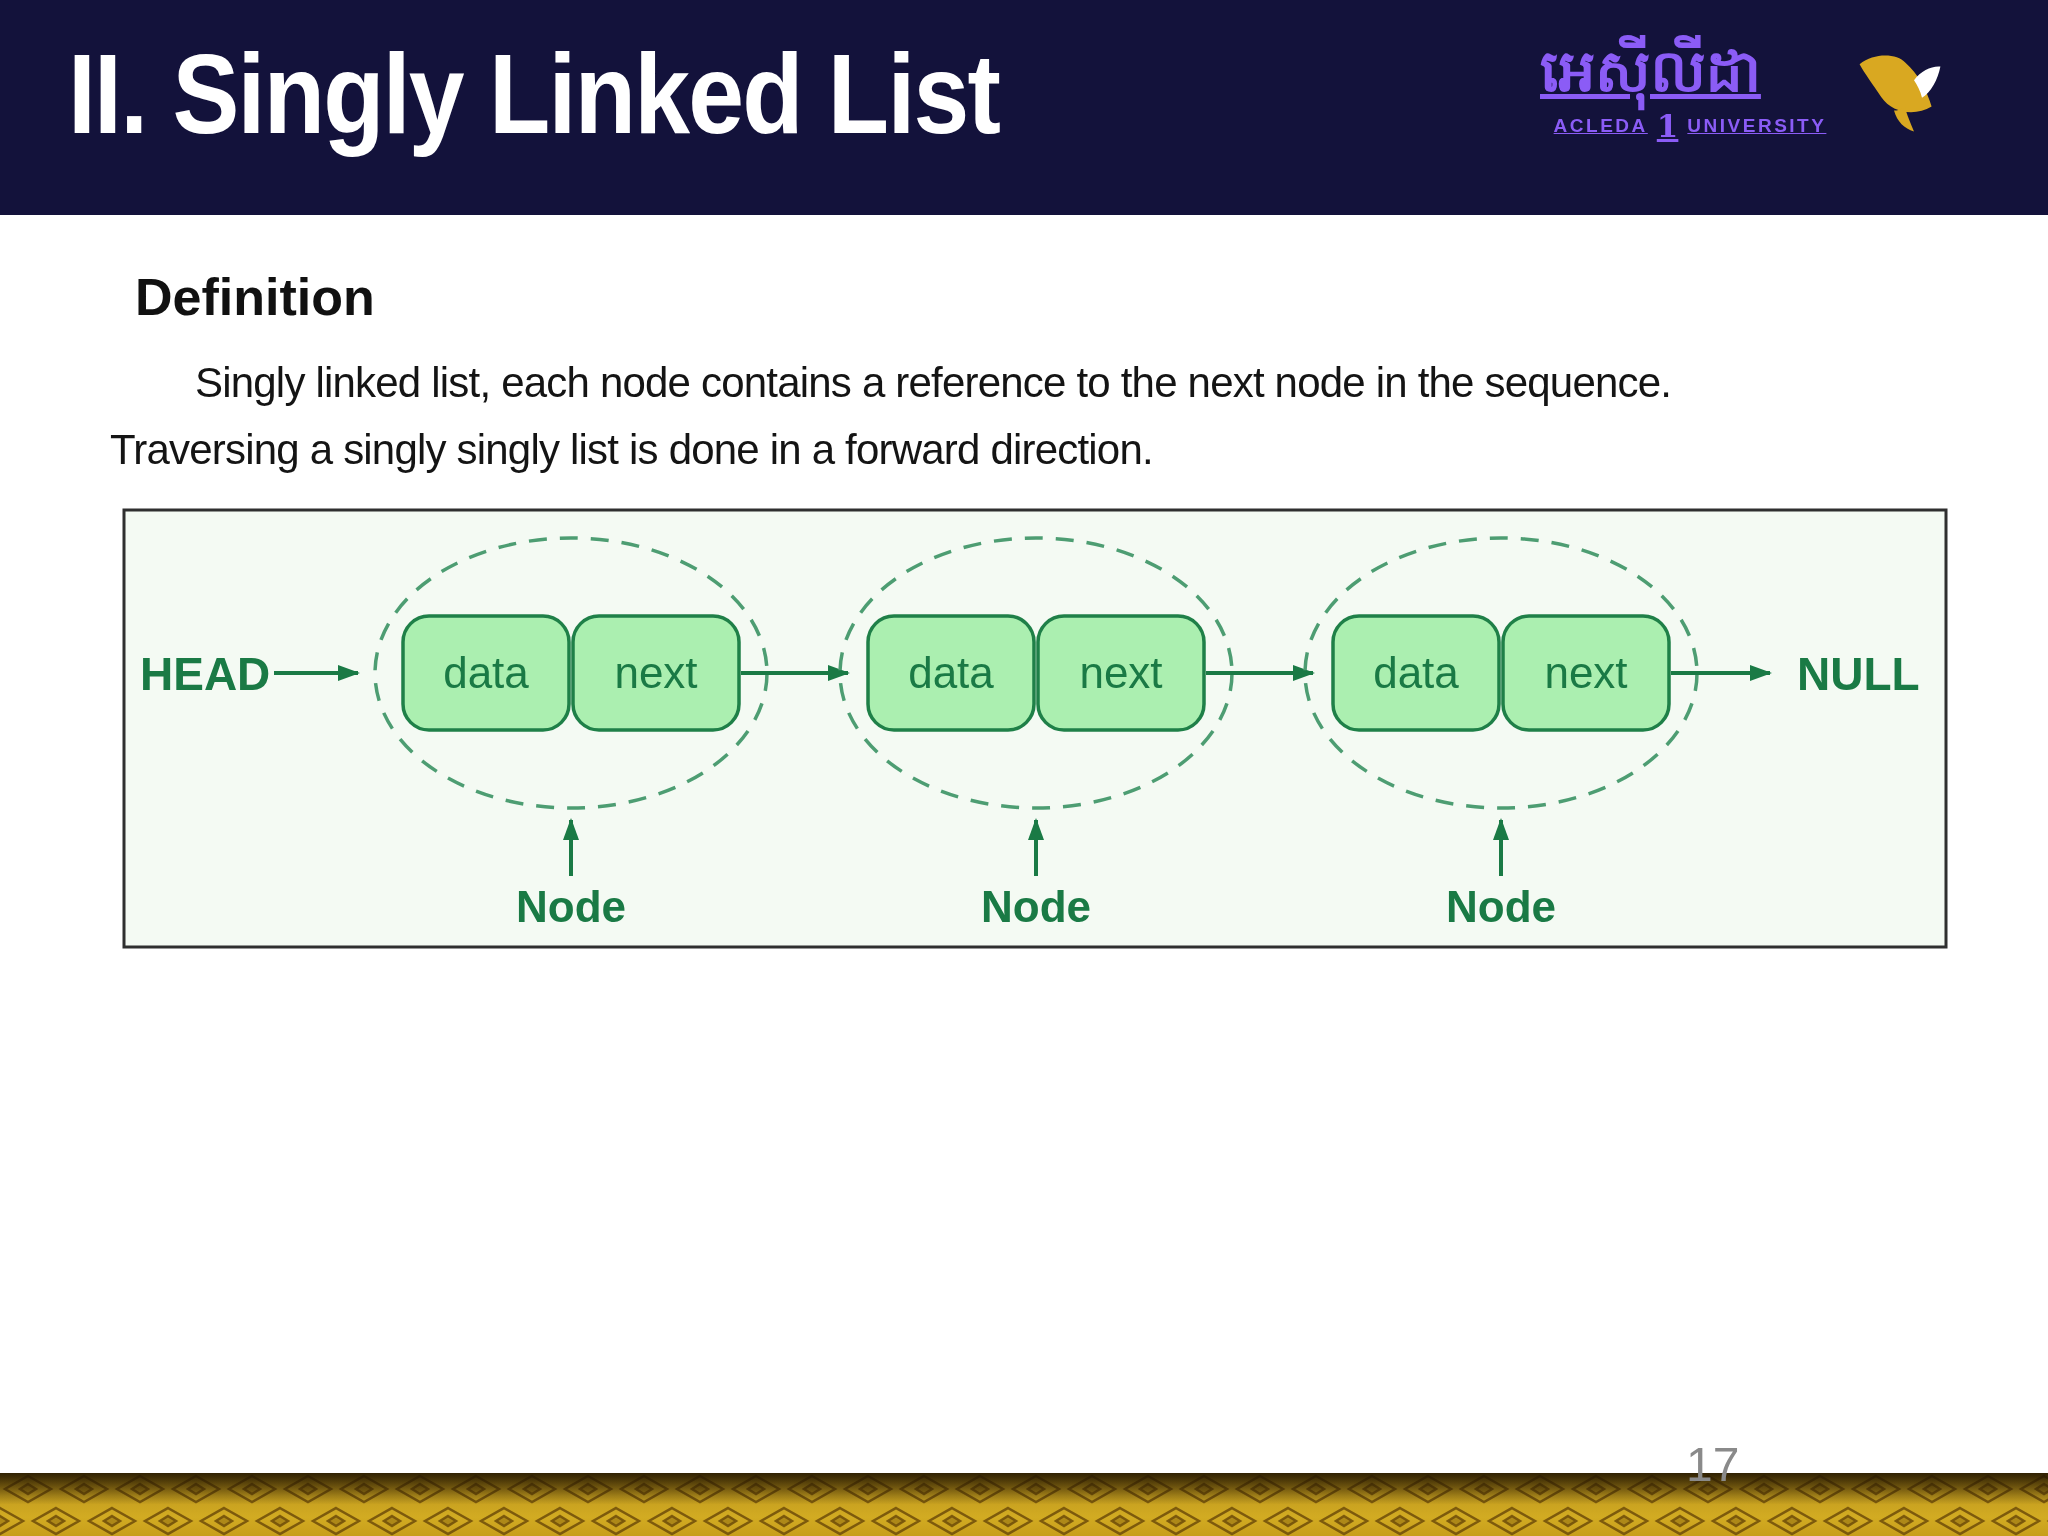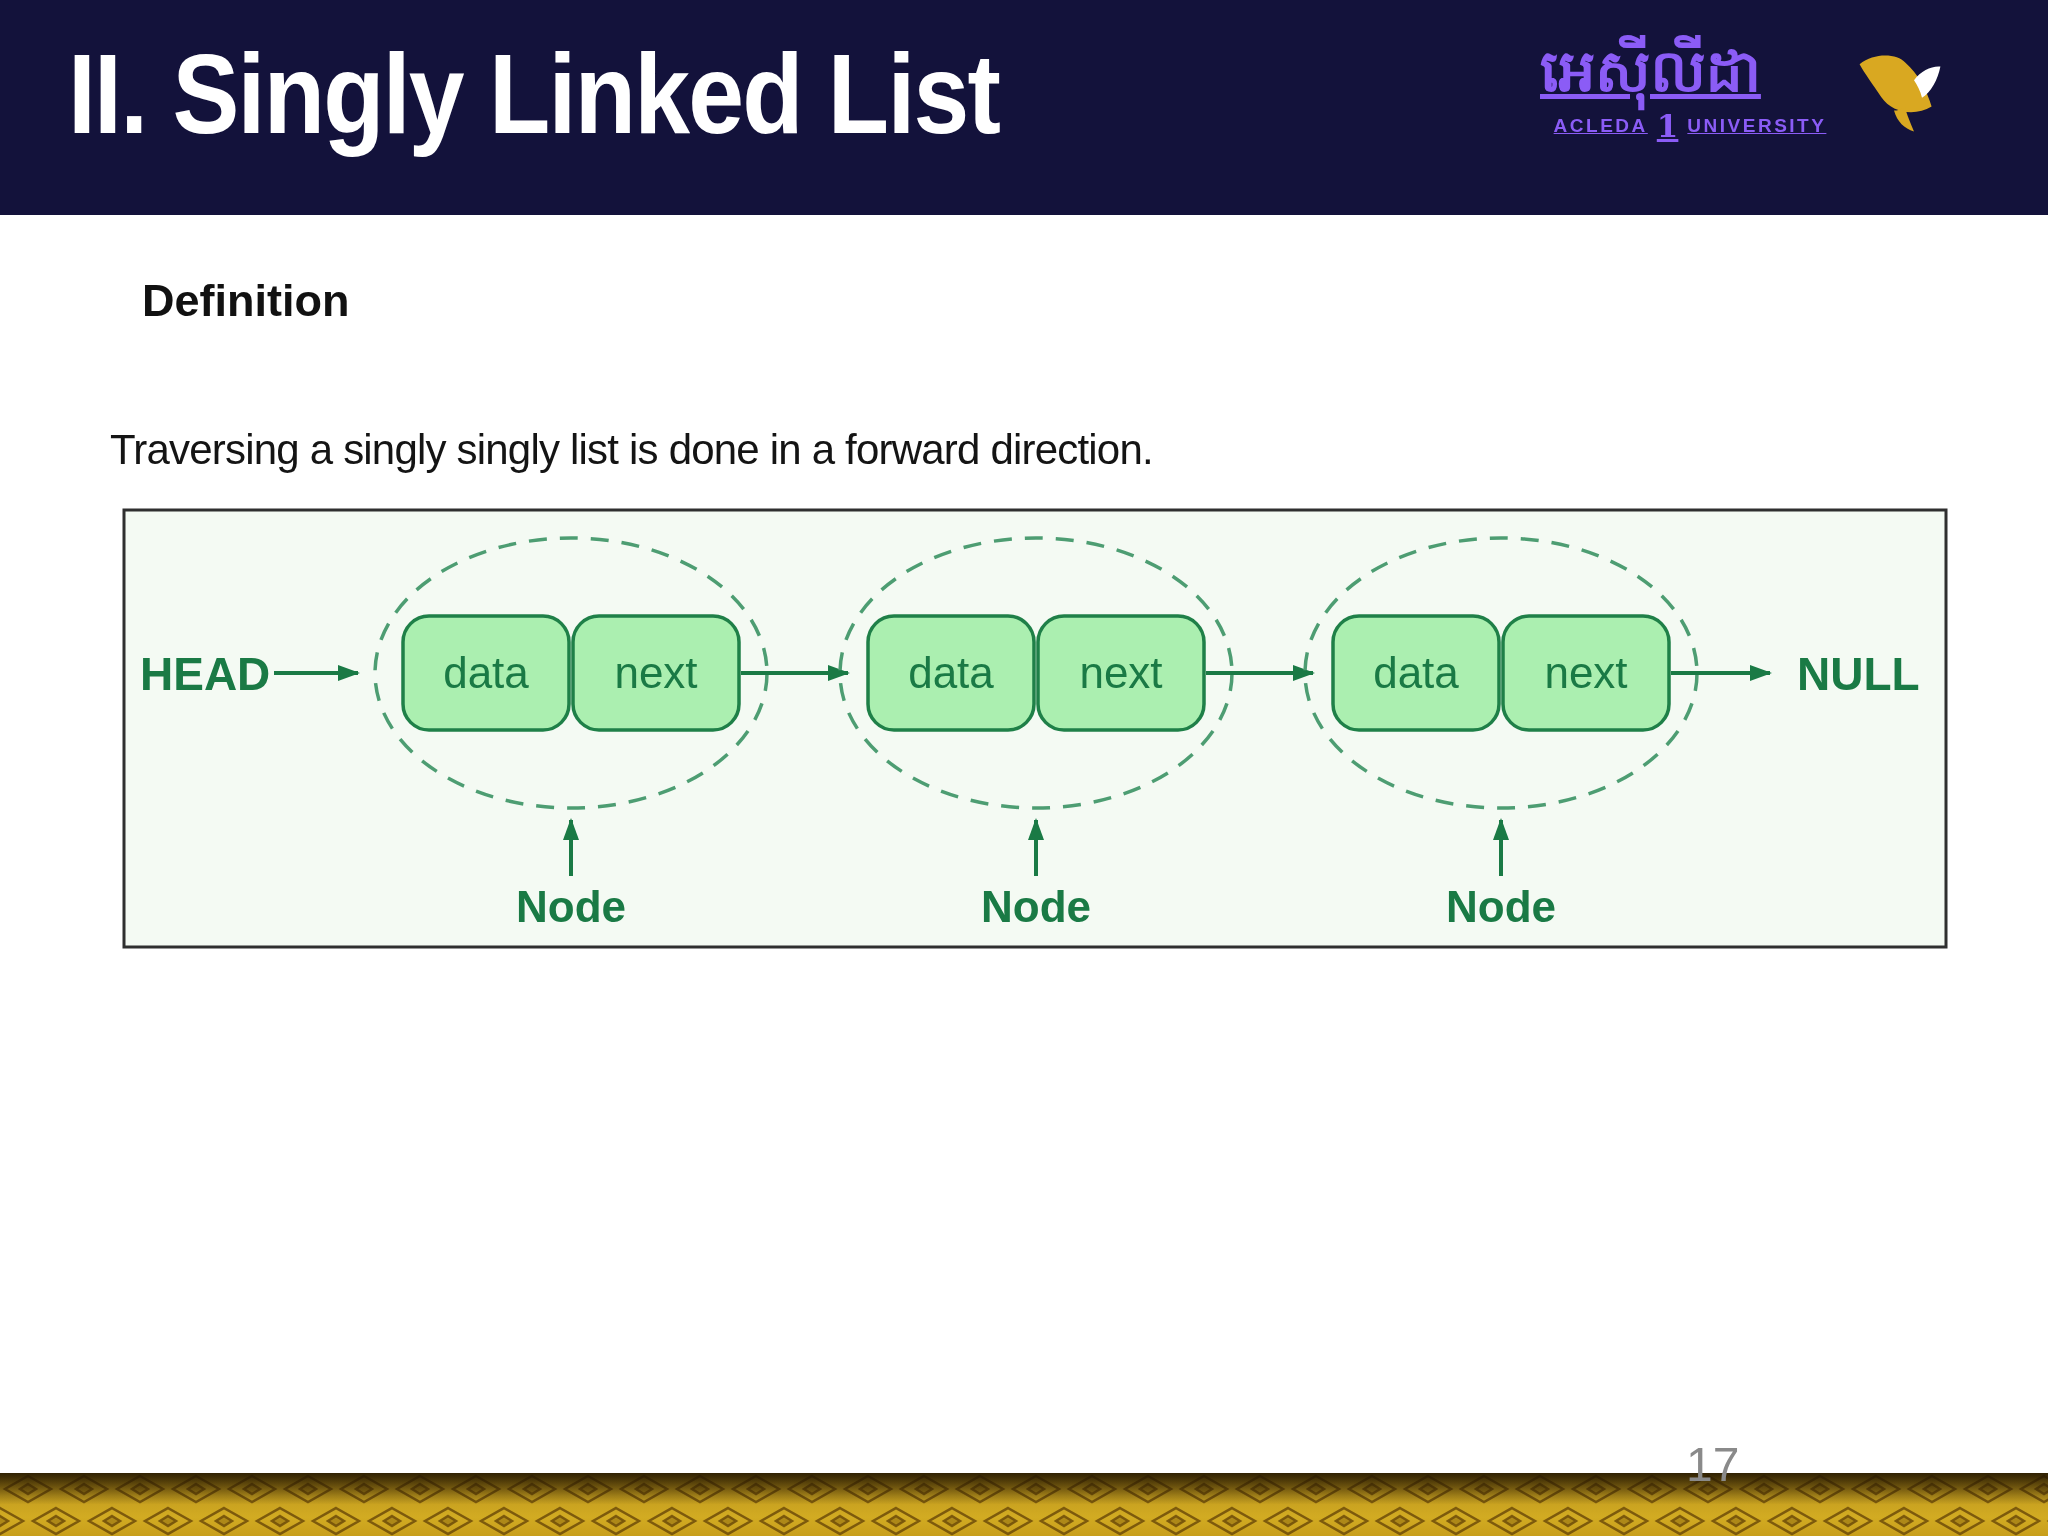--- a/index.html
+++ b/index.html
@@ -19,8 +19,8 @@
   .bird{position:absolute;left:1838px;top:36px;width:120px;height:122px;}
 
   
-  .section-heading{position:absolute;left:126px;top:262px;margin:16px;color:#111111;
-                   font-size:45px;font-weight:700;line-height:1;}
+  .section-heading{position:absolute;left:126px;top:262px;margin:9px;color:#111111;
+                   font-size:52px;font-weight:700;line-height:1;}
   .para-line{position:absolute;color:#141414;font-size:42px;letter-spacing:-0.8px;
              line-height:1;white-space:nowrap;}
   .para-line.l1{left:195px;top:362px;}

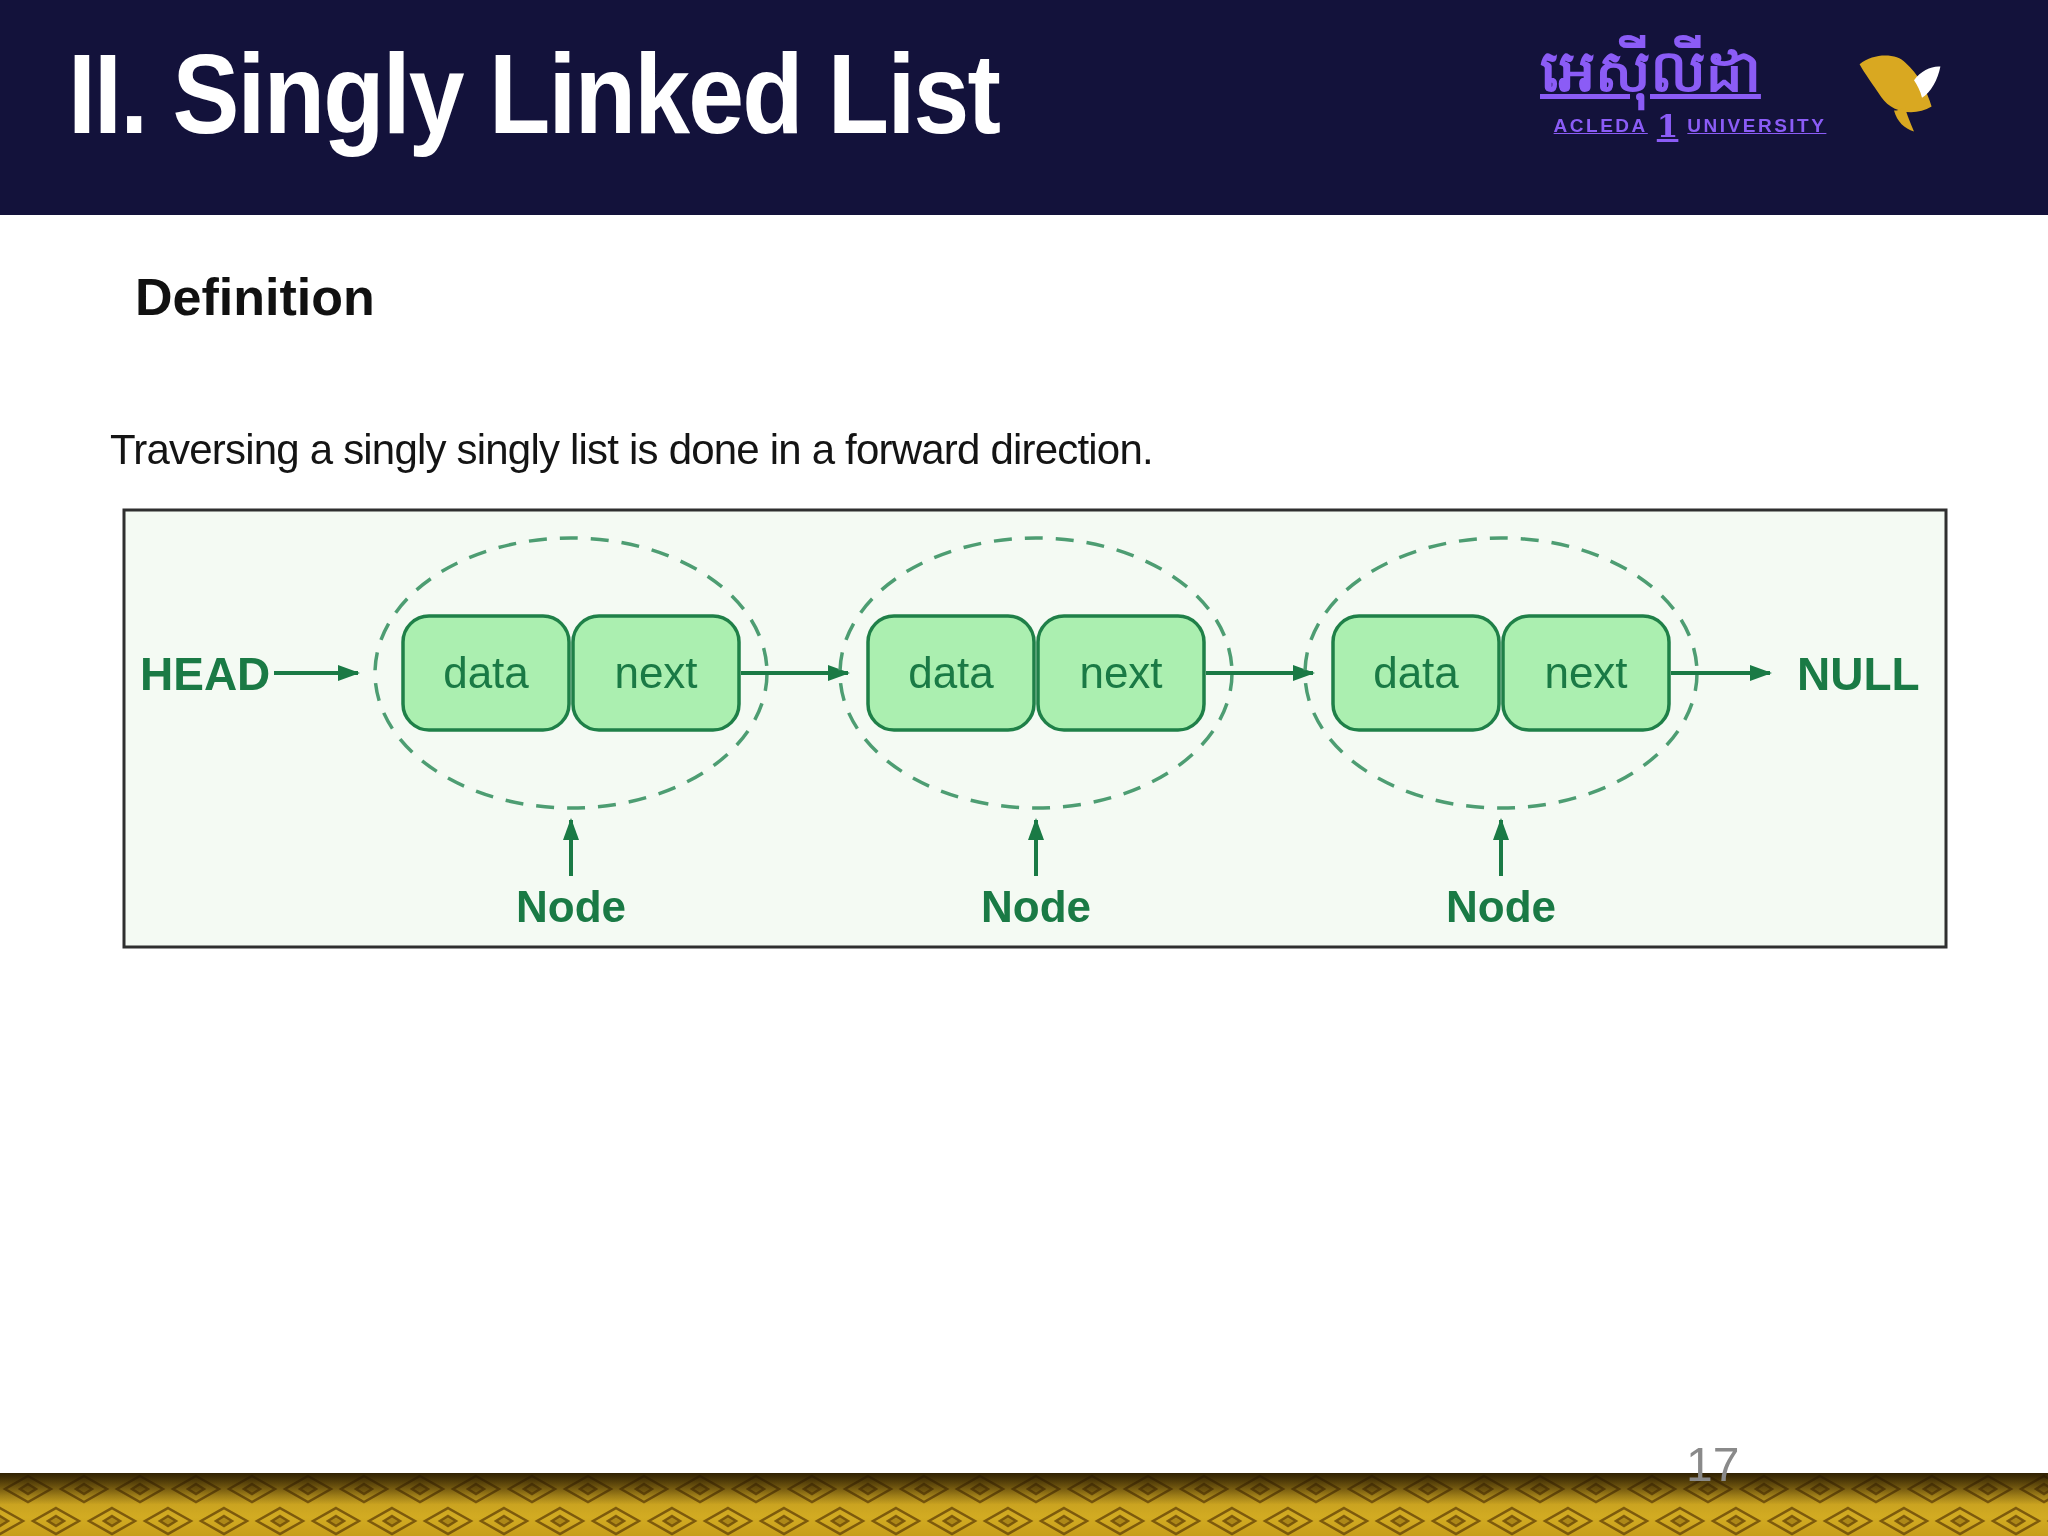--- a/index.html
+++ b/index.html
@@ -70,6 +70,7 @@
   </div>
 
   <h2 class="section-heading">Definition</h2>
+  <div class="para-line l1">Singly linked list, each node contains a reference to the next node in the sequence.</div>
   <div class="para-line l2">Traversing a singly singly list is done in a forward direction.</div>
 
   <svg class="diagram" viewBox="0 0 1826 441">

